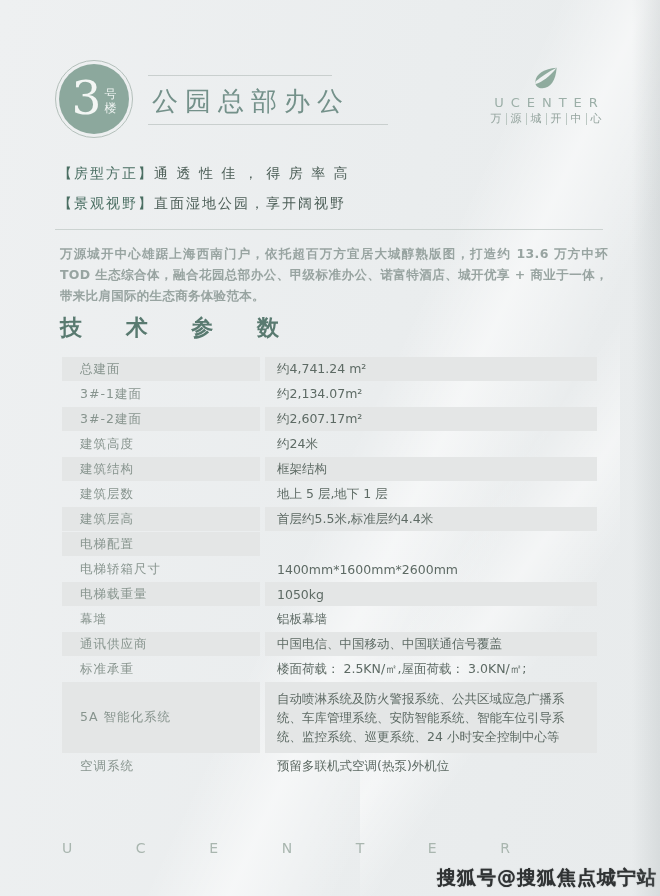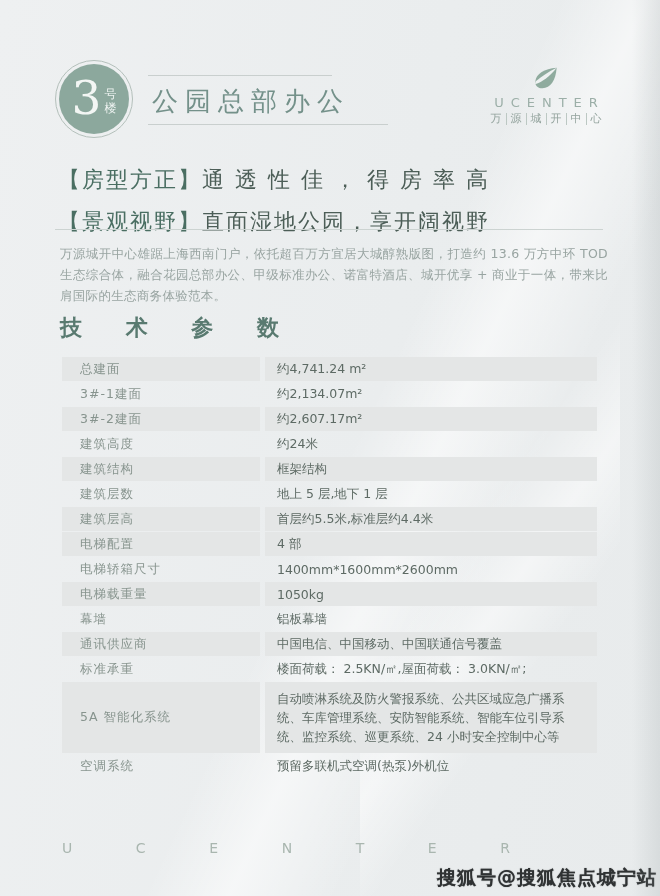--- a/index.html
+++ b/index.html
@@ -40,7 +40,7 @@
 
   
   .features { position:absolute; left:58px; top:165px; }
-  .feature-line { font-size:22px; letter-spacing:2px; margin-bottom:12px; white-space:nowrap; }
+  .feature-line { font-size:14px; letter-spacing:2px; margin-bottom:12px; white-space:nowrap; }
   .feature-line .tag { color:#4a6e62; }
   .feature-line .txt { color:#4c5e57; }
 

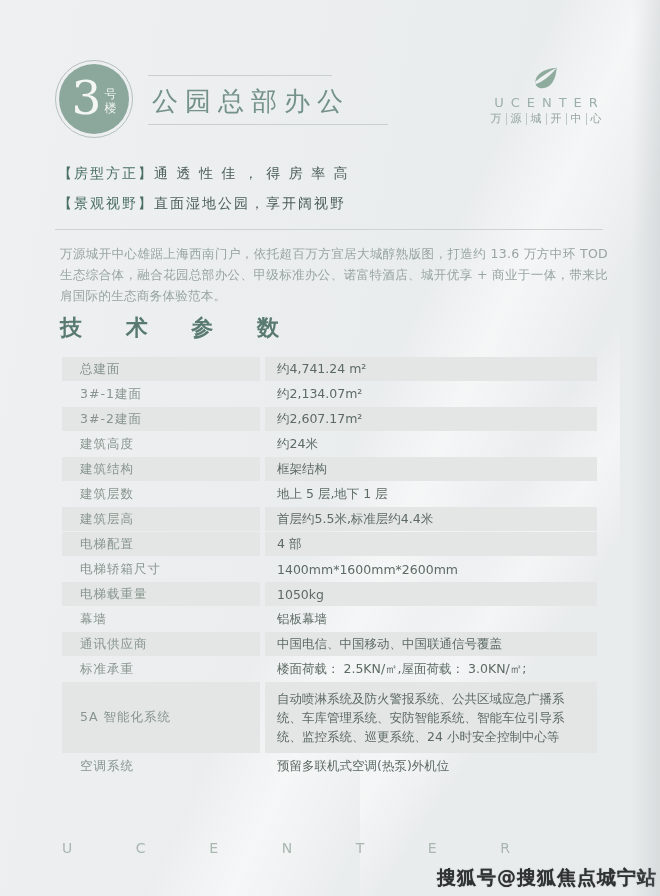--- a/index.html
+++ b/index.html
@@ -47,7 +47,7 @@
   .divider { position:absolute; left:55px; top:229px; width:548px; height:1px; background:#ccd3d1; }
 
   .intro { position:absolute; left:60px; top:243px; width:548px; font-size:12.5px; line-height:21px;
-    color:#98a4a1; text-align:justify; letter-spacing:0.3px; }
+    color:#98a4a1; text-align:justify; letter-spacing:0.3px;font-weight:bold; }
 
   .section-title { position:absolute; left:60px; top:313px; font-size:22px; color:#597a70; letter-spacing:18px; }
 

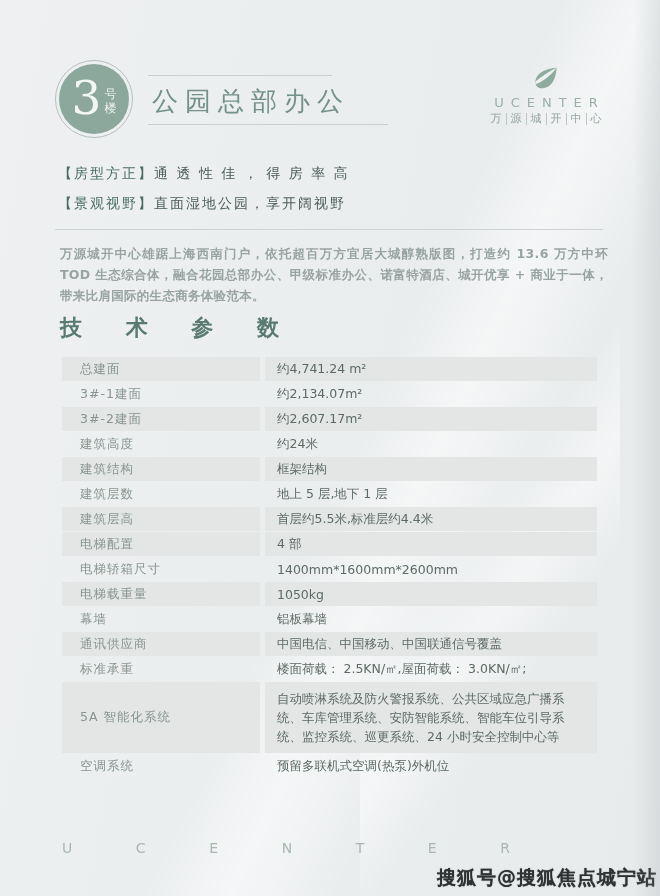--- a/index.html
+++ b/index.html
@@ -149,7 +149,6 @@
       </div>
       <div class="spec-row shaded">
         <div class="cell label">电梯配置</div>
-        <div class="cell value">4 部</div>
       </div>
       <div class="spec-row">
         <div class="cell label">电梯轿箱尺寸</div>

